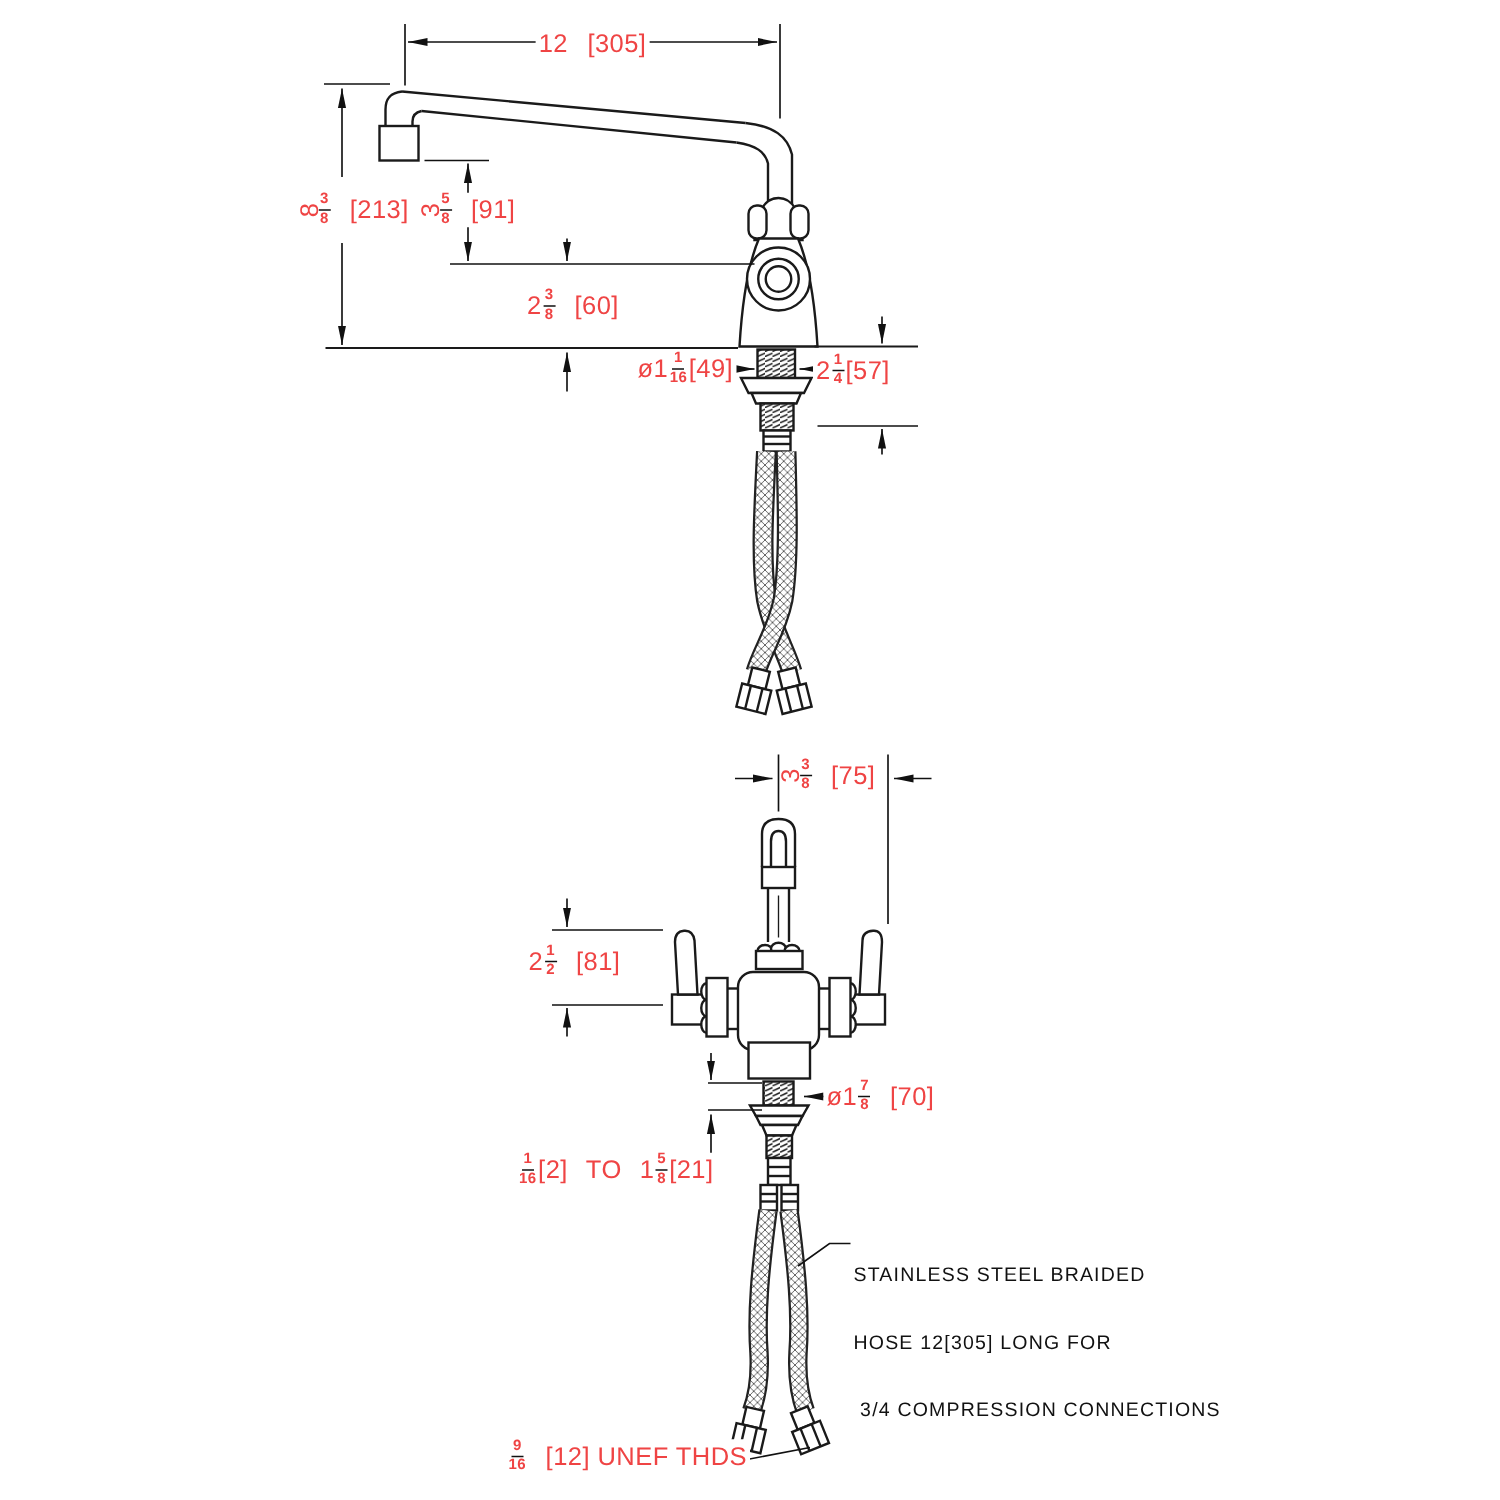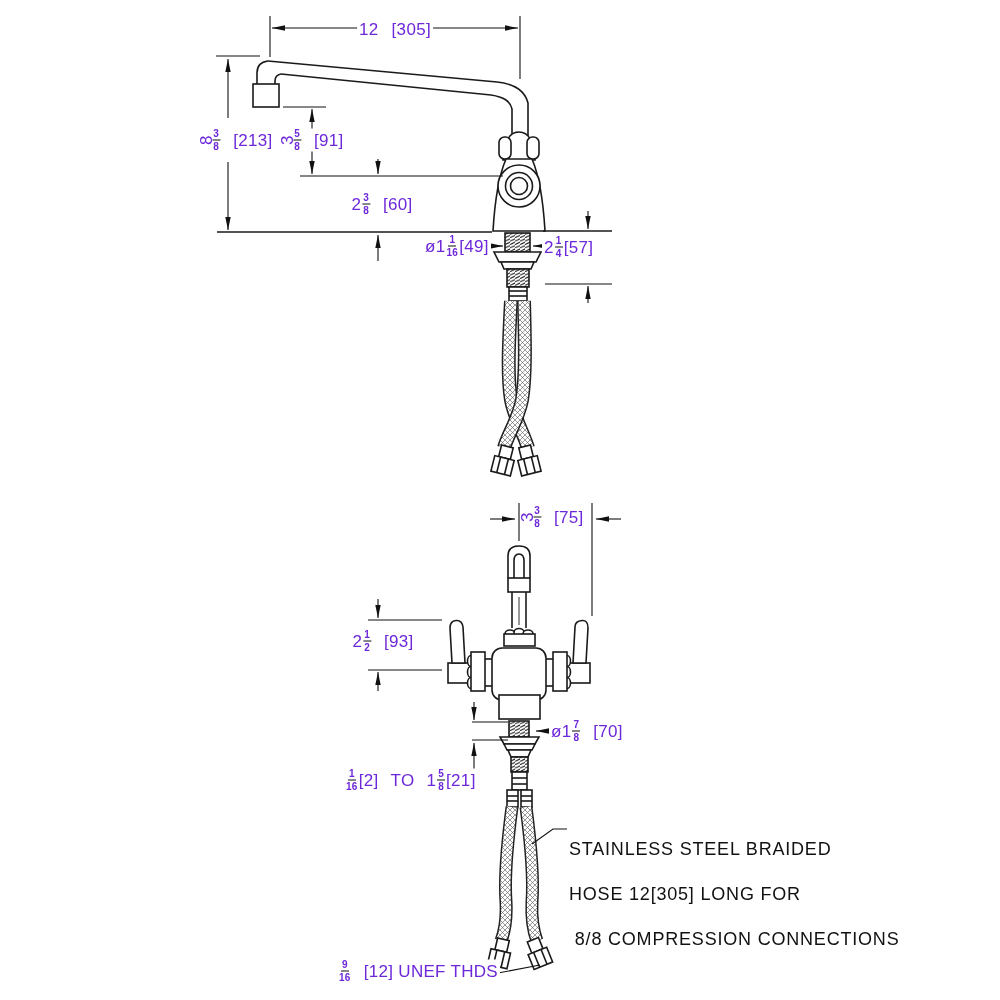--- a/index.html
+++ b/index.html
@@ -8,7 +8,7 @@
   svg{position:absolute;left:0;top:0;}
   .lbl{position:absolute;white-space:nowrap;background:#fff;padding:0 2px;
        display:inline-flex;align-items:center;font-size:17px;line-height:1;
-       letter-spacing:0.3px;color:#6d28d9;}
+       letter-spacing:0.3px;color:#ef4444;}
   .ctr{transform:translate(-50%,-50%);}
   .lft{transform:translate(0,-50%);}
   .fr{display:inline-flex;flex-direction:column;align-items:center;font-size:10px;

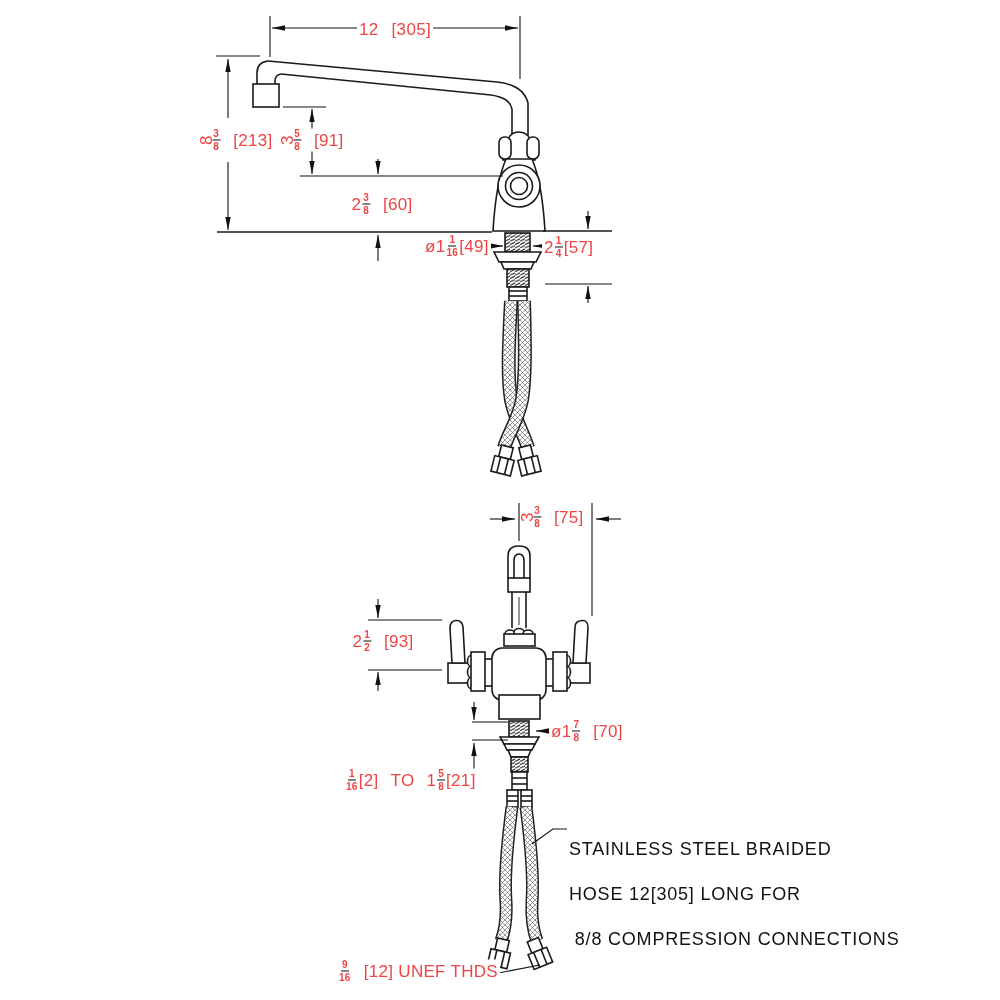--- a/index.html
+++ b/index.html
@@ -279,7 +279,7 @@
         <span class="fn">1</span>
         <span class="fd">2</span>
       </span>
-  <span class="mw">[93]</span>
+  <span class="mw">[81]</span>
 </div>
 
 <div class="lbl lft" style="left:549px;top:731px;">

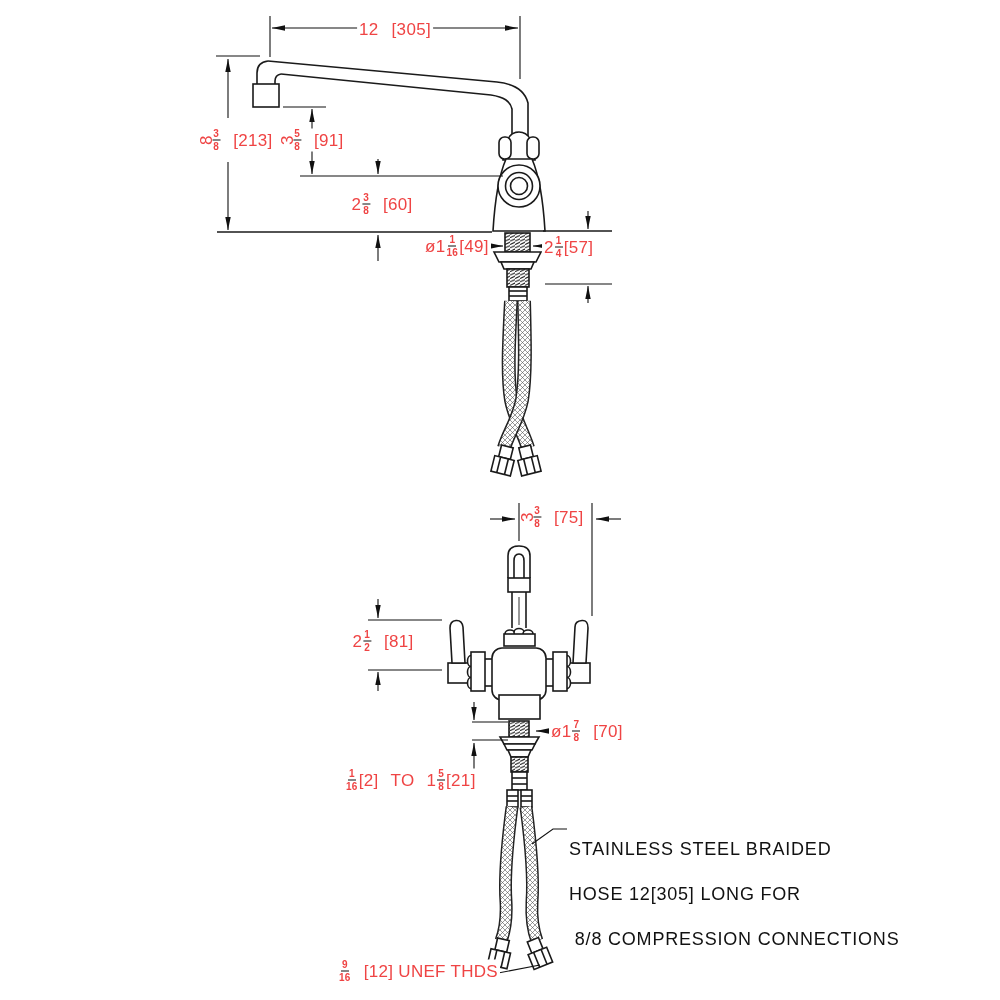--- a/index.html
+++ b/index.html
@@ -17,7 +17,7 @@
   .fr .fd{padding-top:0.5px;}
   .rotw{display:inline-block;transform:rotate(-90deg);}
   .mw{margin-left:12px;}
-  .note{position:absolute;background:transparent;font-size:18px;line-height:15px;
+  .note{position:absolute;background:transparent;font-size:13px;line-height:15px;
         letter-spacing:0.8px;white-space:pre;color:#111;}
   .w2{margin-right:1px;}
 </style>

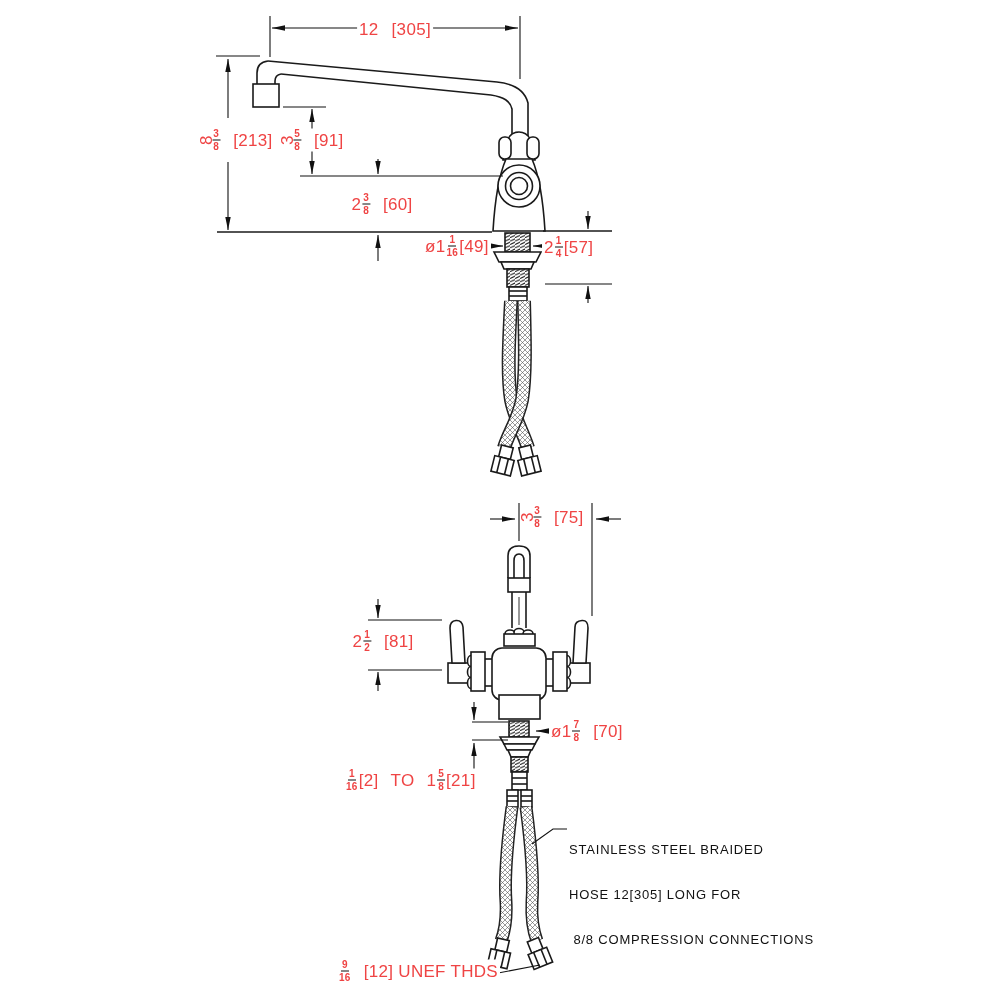--- a/index.html
+++ b/index.html
@@ -318,7 +318,7 @@
 <div class="note" style="left:569px;top:812px;">
   <div>STAINLESS STEEL BRAIDED</div>
   <div>HOSE 12[305] LONG FOR</div>
-  <div> 8/8 COMPRESSION CONNECTIONS</div>
+  <div> 3/4 COMPRESSION CONNECTIONS</div>
 </div>
 
 </div>

